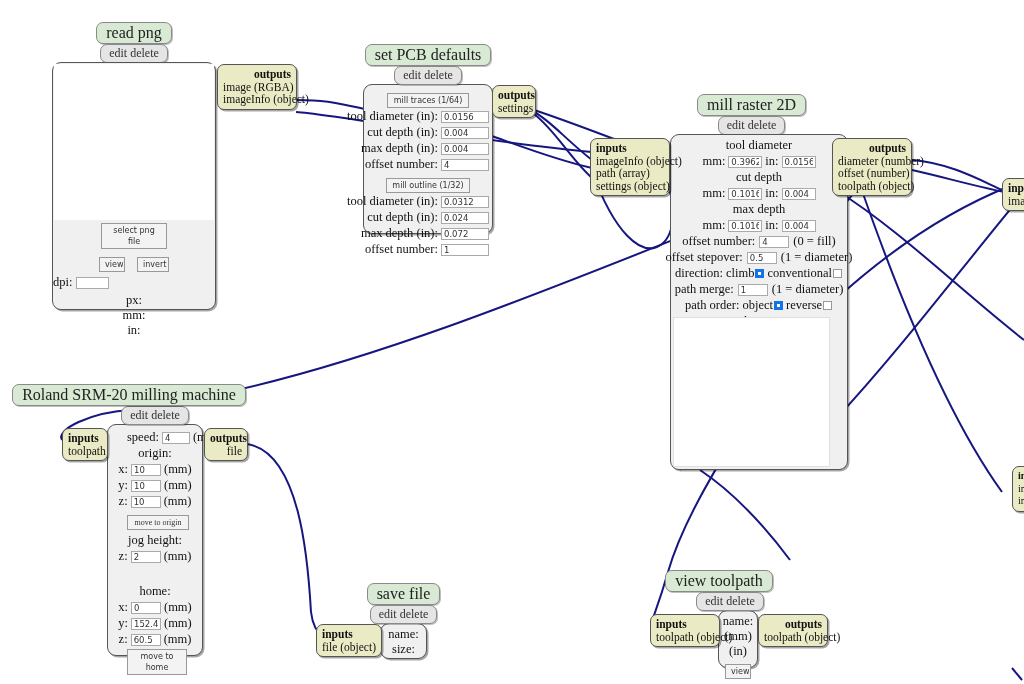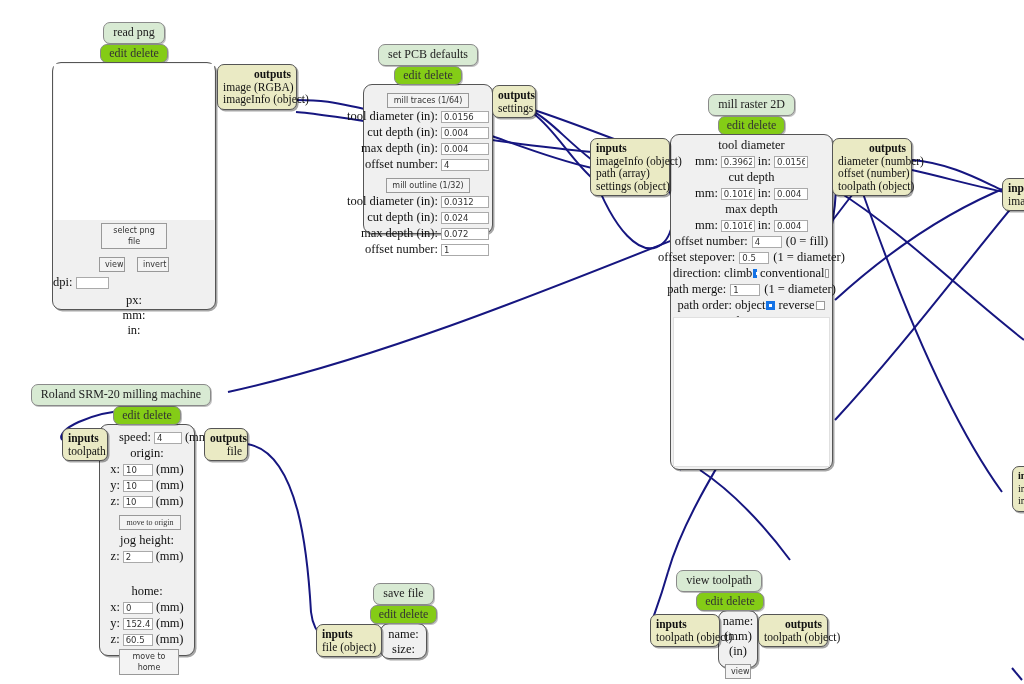--- a/index.html
+++ b/index.html
@@ -22,7 +22,7 @@
     border:1px solid #8a8a8a;
     border-radius:7px;
     padding:2px 9px 3px 9px;
-    font-size:12px;
+    font-size:16px;
     color:#222;
     white-space:nowrap;
     box-shadow:1px 1px 0 rgba(0,0,0,.25);

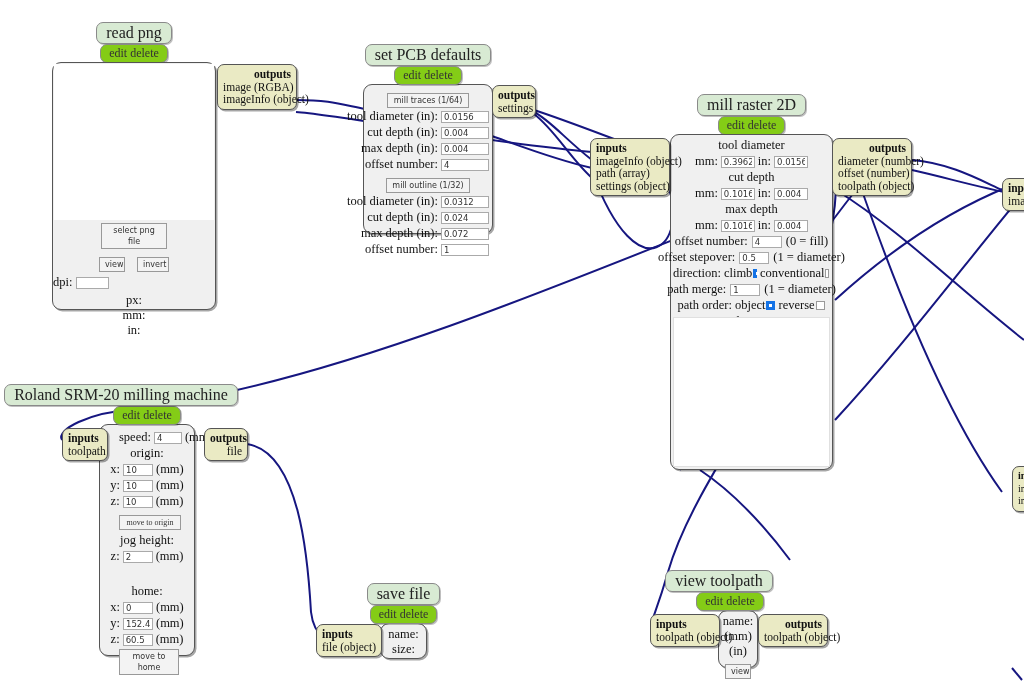--- a/index.html
+++ b/index.html
@@ -30,7 +30,7 @@
   }
   .editbar{
     display:inline-block;
-    background:#84cc16;
+    background:#e5e5e5;
     border:1px solid #8a8a8a;
     border-radius:7px;
     padding:1px 8px 2px 8px;

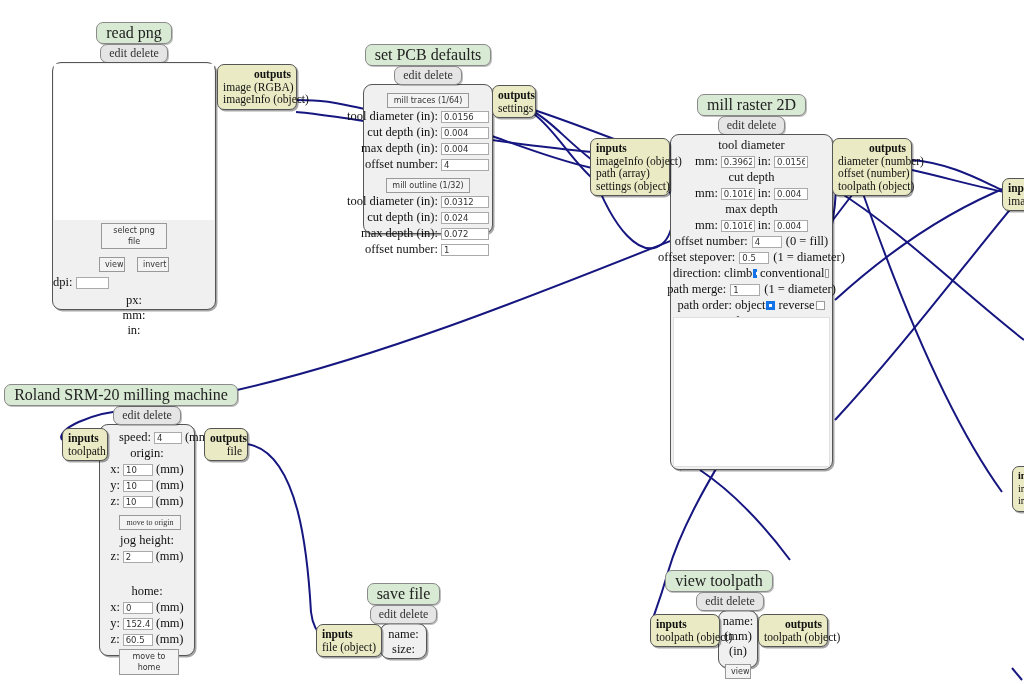--- a/index.html
+++ b/index.html
@@ -251,7 +251,7 @@
         <span>delete</span>
       </div>
     </div>
-    <div class="body" style="width:163px;height:336px;padding:3px 2px 0 2px;margin-top:-1px;position:relative;">
+    <div class="body" style="width:178px;height:336px;padding:3px 2px 0 2px;margin-top:-1px;position:relative;">
 
       <div class="ctr">tool diameter</div>
       <div class="row">

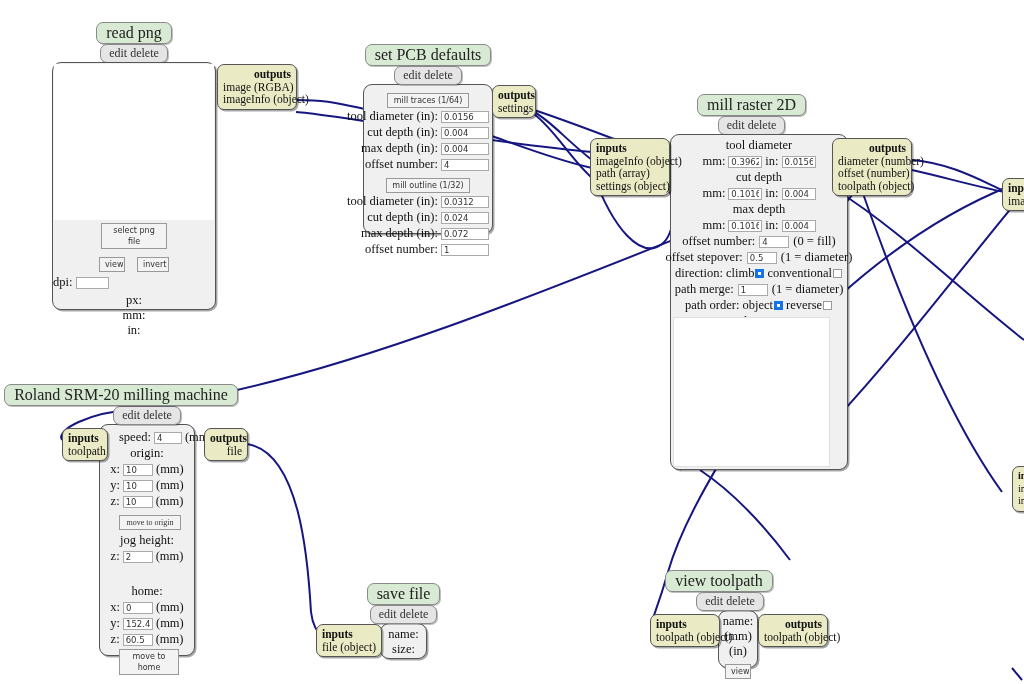--- a/index.html
+++ b/index.html
@@ -337,7 +337,7 @@
     <span>toolpath (object)</span>
   </div>
 
-  <div class="node" style="left:99px;top:384px;">
+  <div class="node" style="left:107px;top:384px;">
     <div class="headwrap" style="width:96px;">
       <div class="titlebar" style="position:relative;left:-26px;">Roland SRM-20 milling machine</div>
       <div class="editbar">

